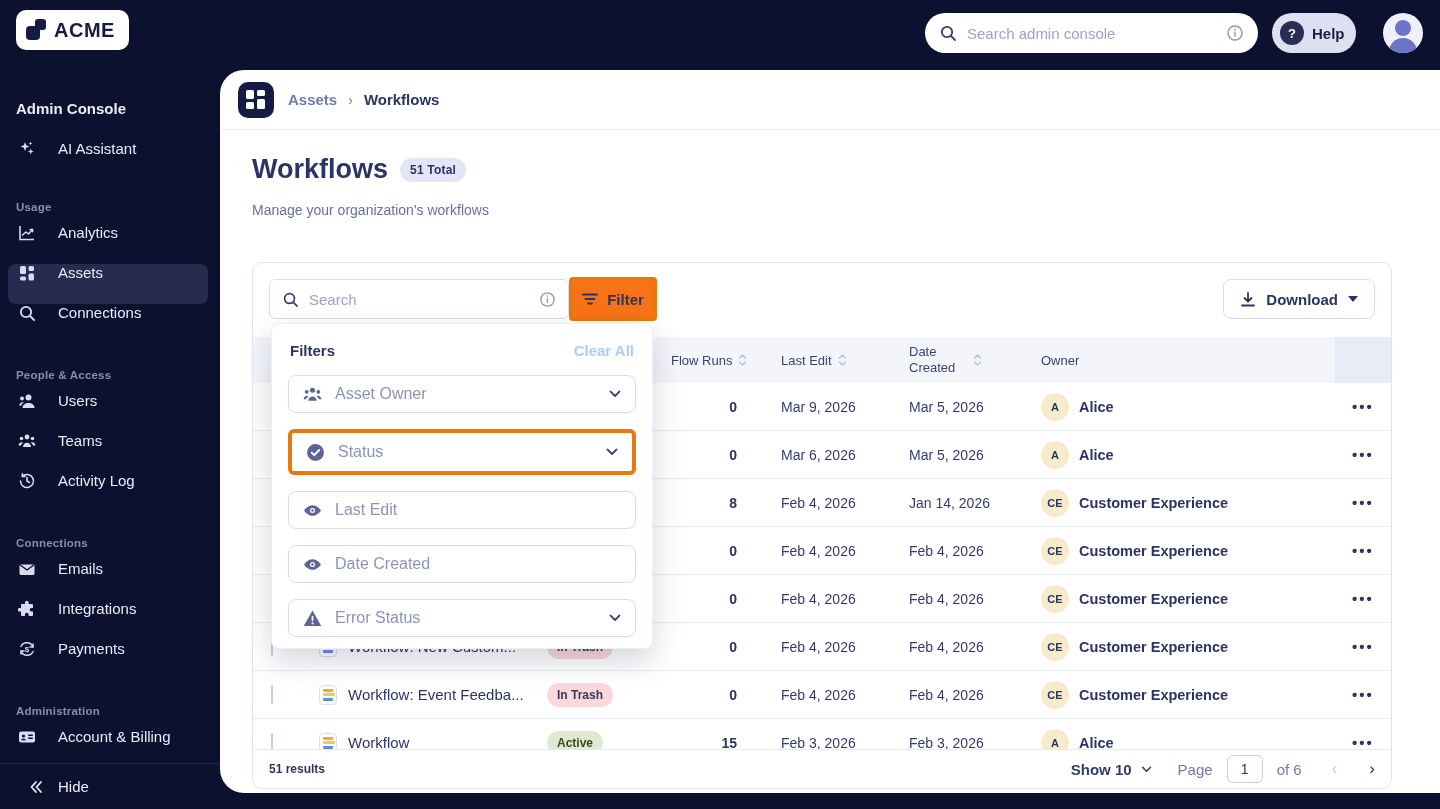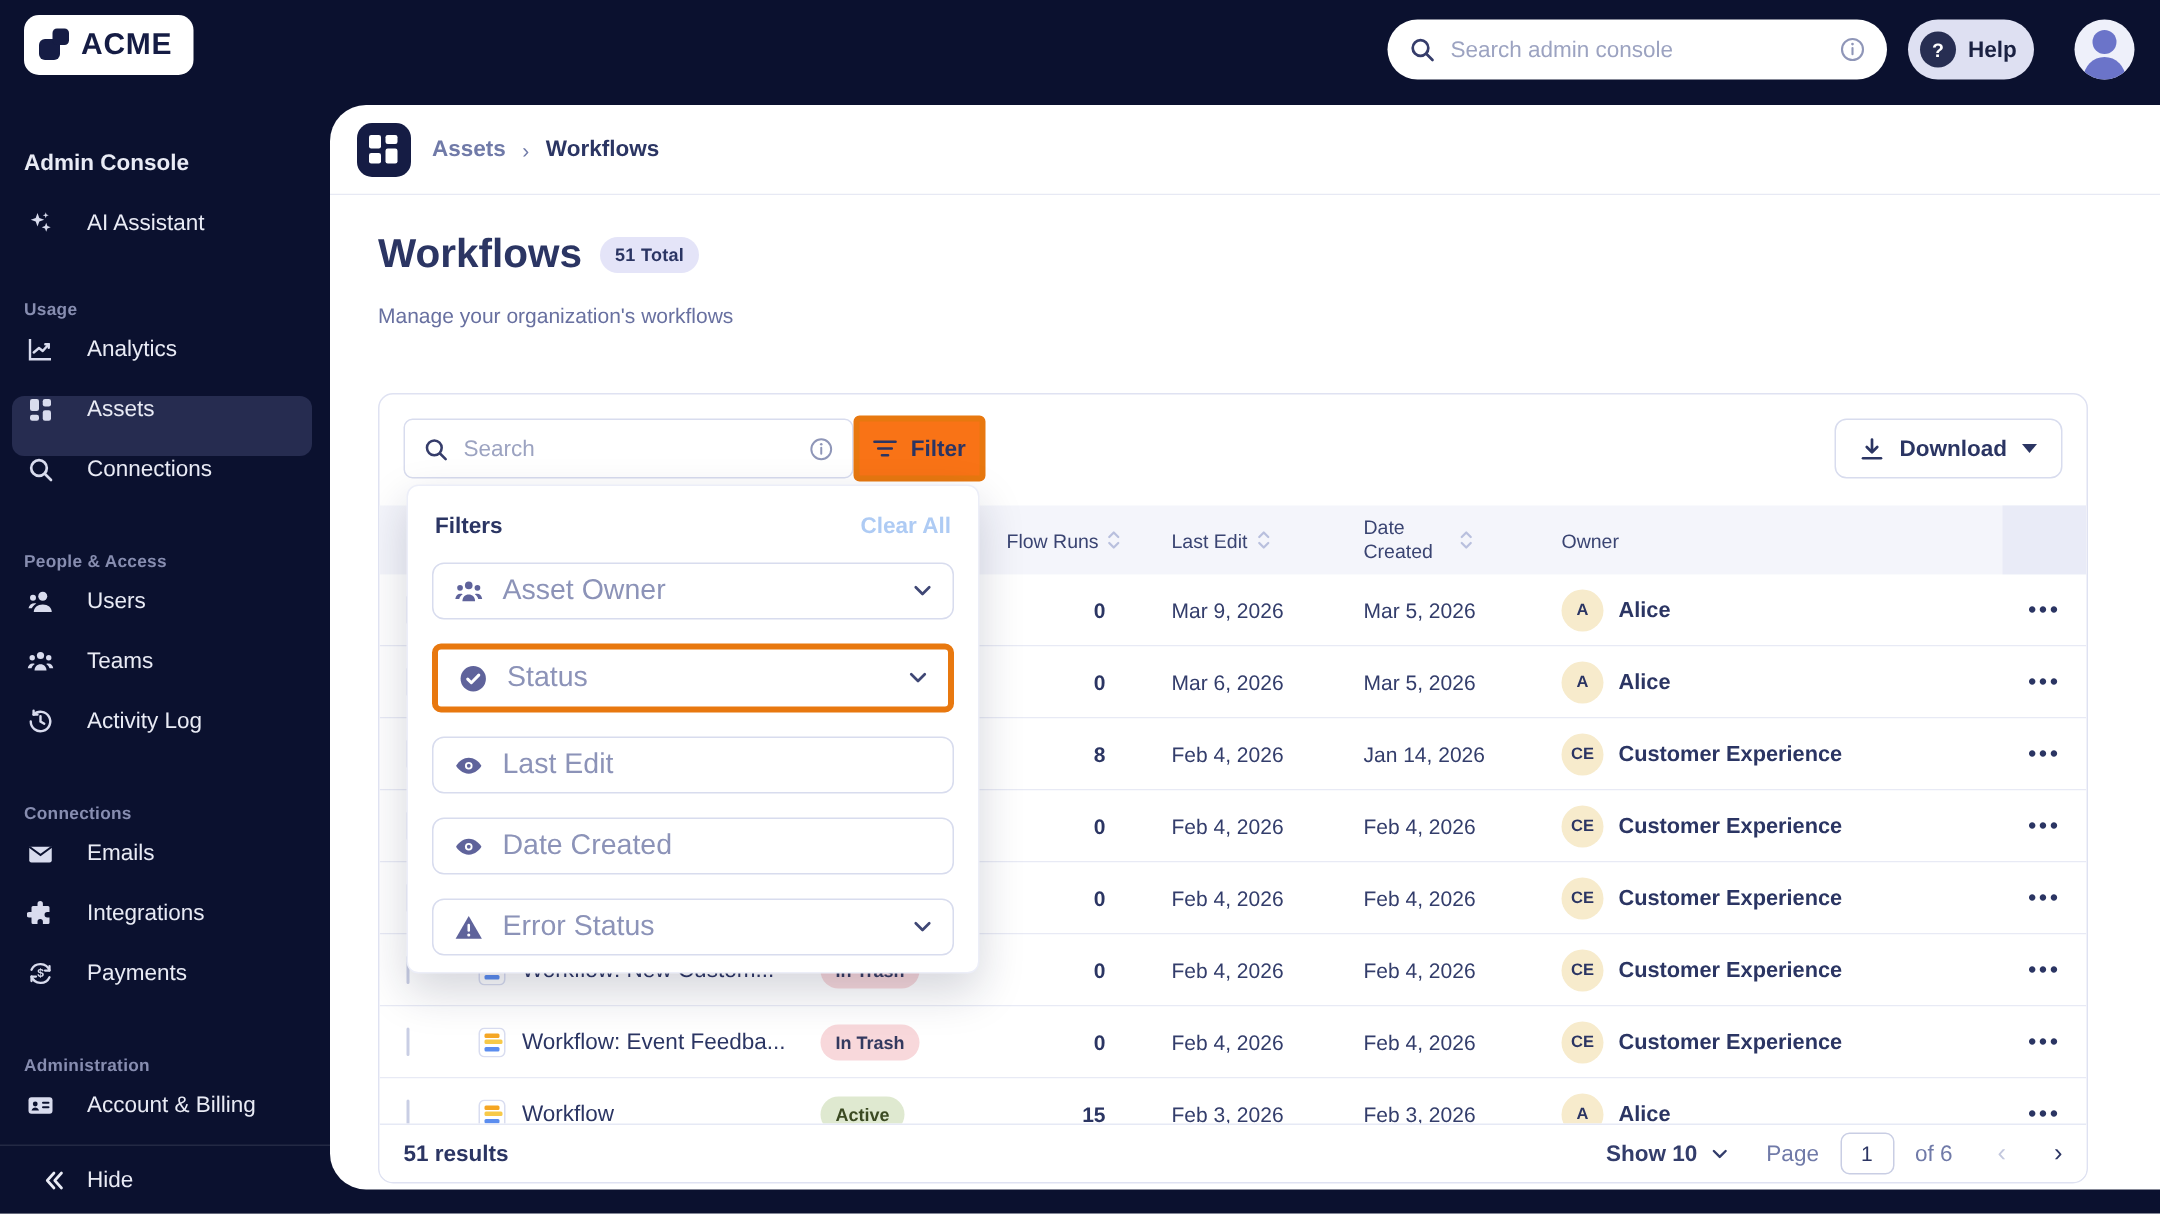--- a/index.html
+++ b/index.html
@@ -91,7 +91,7 @@
   .dd-field { margin-top:16px; height:38px; border:1px solid #d8dcee; border-radius:8px; display:flex; align-items:center; gap:13px; padding:0 14px; cursor:pointer; }
   .dd-field:first-of-type { margin-top:24px; }
   .dd-field .fic { width:19px; height:19px; color:#5f639b; flex:0 0 19px; }
-  .dd-label { font-size:19px; color:#8c93b8; flex:1; }
+  .dd-label { font-size:16px; color:#8c93b8; flex:1; }
   .hl-status { margin-top:16px; border:4px solid #e8780f; border-radius:6px; }
   .hl-status .dd-field { margin-top:0; border:none; height:38px; }
 

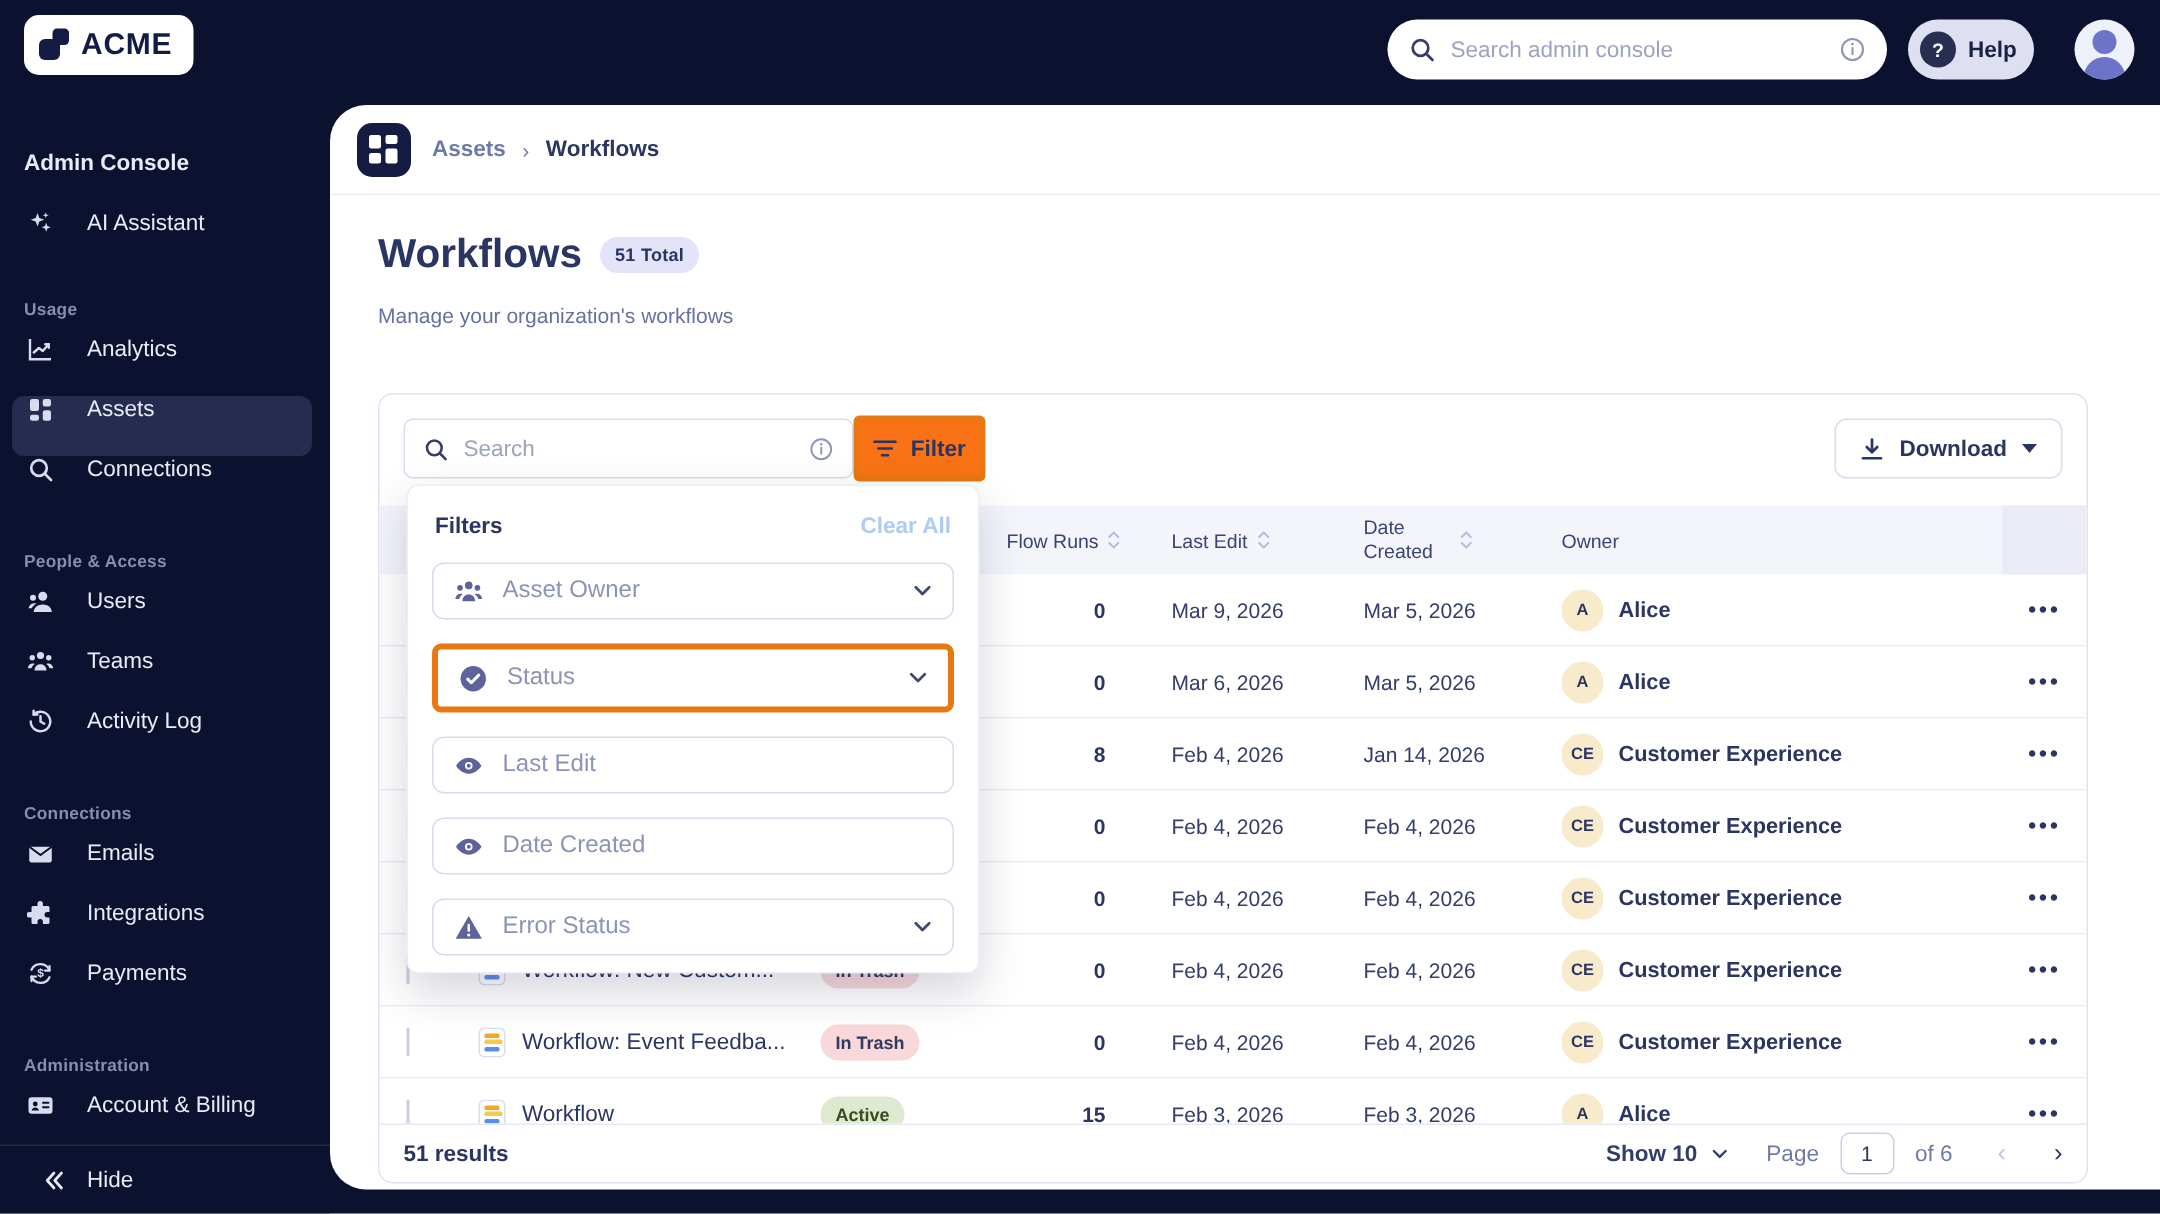--- a/index.html
+++ b/index.html
@@ -97,7 +97,7 @@
 
   
   .pagebar { position:absolute; left:0; right:0; bottom:0; height:39px; background:#fff; border-top:1px solid #e6e9f5; display:flex; align-items:center; padding:0 16px; z-index:7; }
-  .results { font-size:15px; font-weight:600; color:#2b3563; }
+  .results { font-size:12px; font-weight:600; color:#2b3563; }
   .pager { margin-left:auto; display:flex; align-items:center; gap:14px; }
   .show-sel { display:flex; align-items:center; gap:9px; font-size:15px; font-weight:600; color:#333d6b; cursor:pointer; }
   .page-word { font-size:15px; color:#707aa8; margin-left:12px; }

